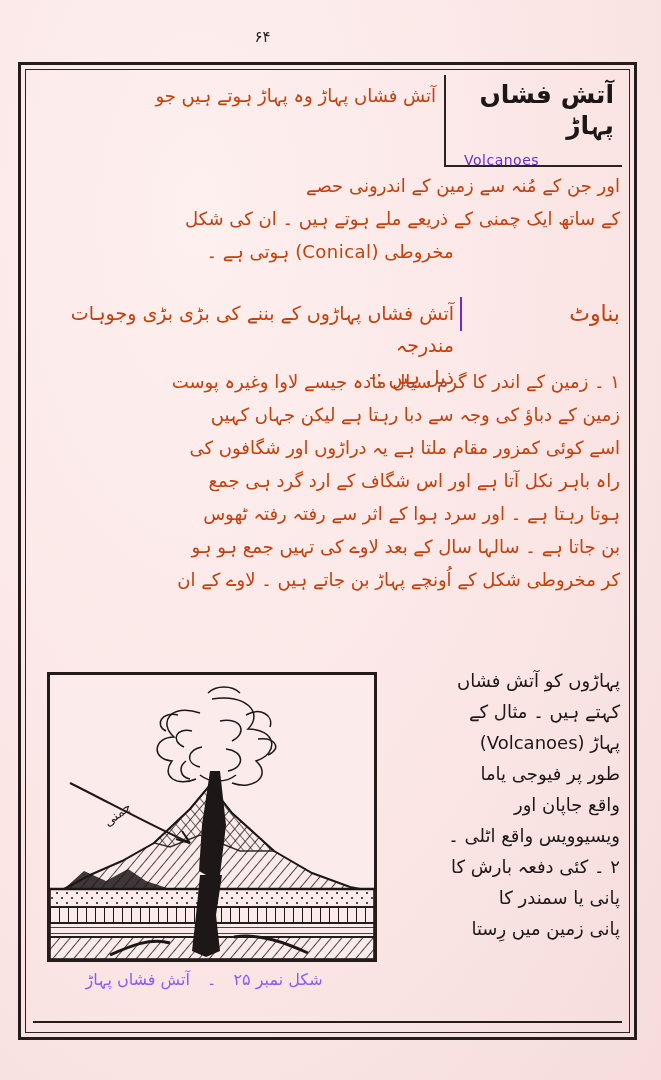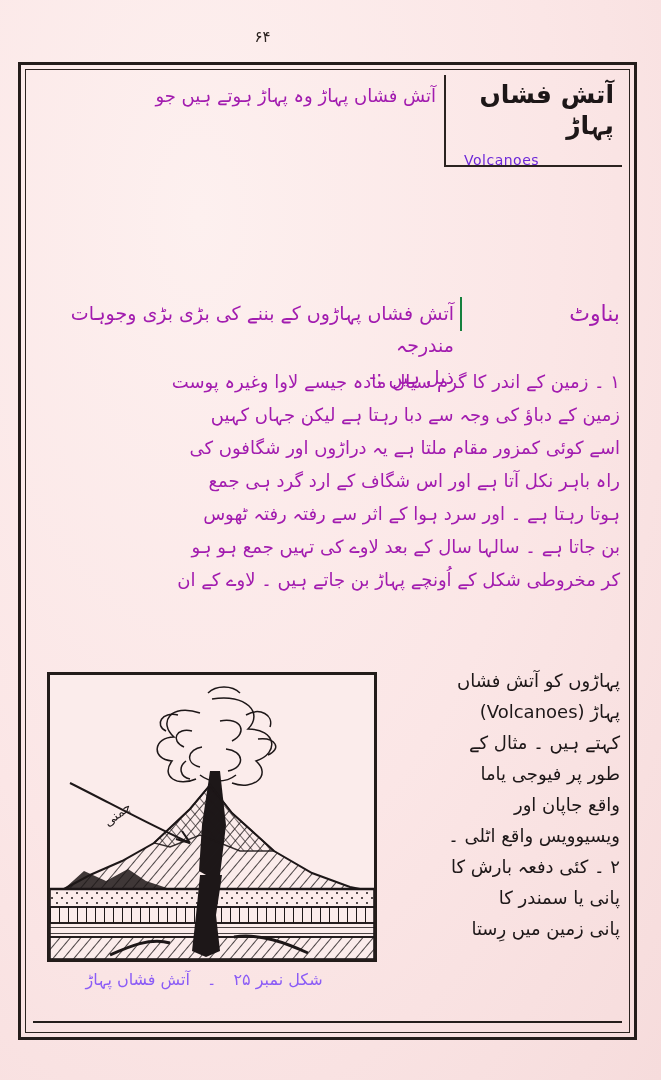--- a/index.html
+++ b/index.html
@@ -53,7 +53,7 @@
     direction: rtl;
     text-align: right;
     font-family: "DejaVu Sans", sans-serif;
-    color: #a21caf;
+    color: #c2410c;
   }
   
   .head-box {

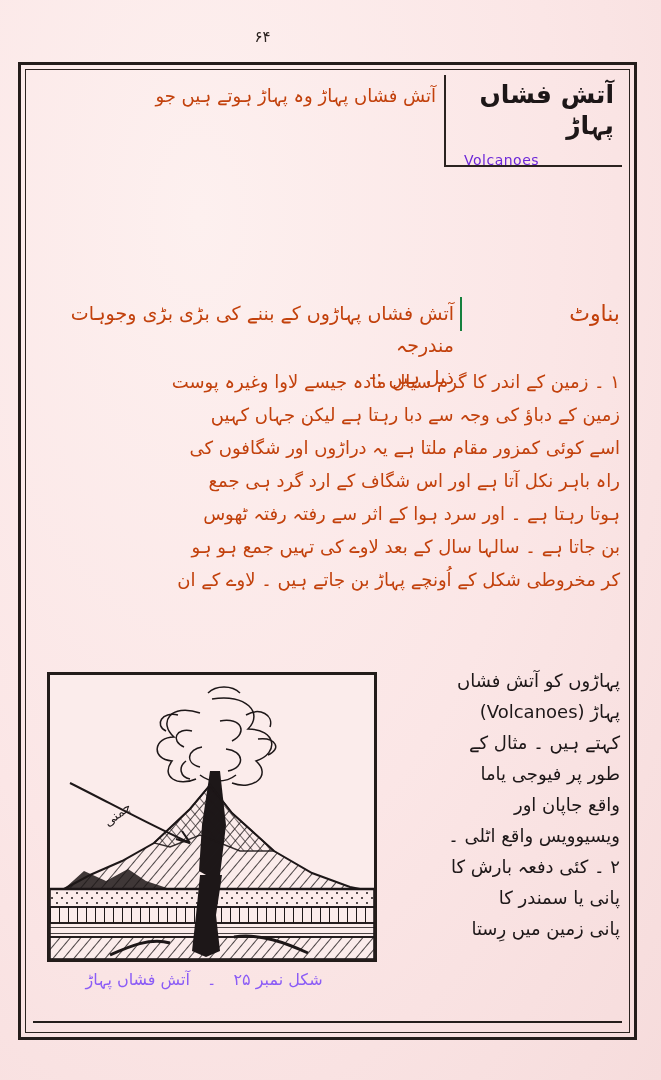--- a/index.html
+++ b/index.html
@@ -191,6 +191,15 @@
     <div>آتش فشاں پہاڑ وہ پہاڑ ہوتے ہیں جو</div>
   </div>
 
+  <div class="para-block urdu" style="top:104px;">
+    <div>اور جن کے مُنہ سے زمین کے اندرونی حصے</div>
+    <div>کے ساتھ ایک چمنی کے ذریعے ملے ہوتے ہیں ۔ ان کی شکل</div>
+    <div class="conical-line">
+      <span>مخروطی</span>
+      <span class="latin">(Conical)</span>
+      <span>ہوتی ہے ۔</span>
+    </div>
+  </div>
 
   <div class="banawat-label urdu">بناوٹ</div>
   <div class="banawat-text urdu">

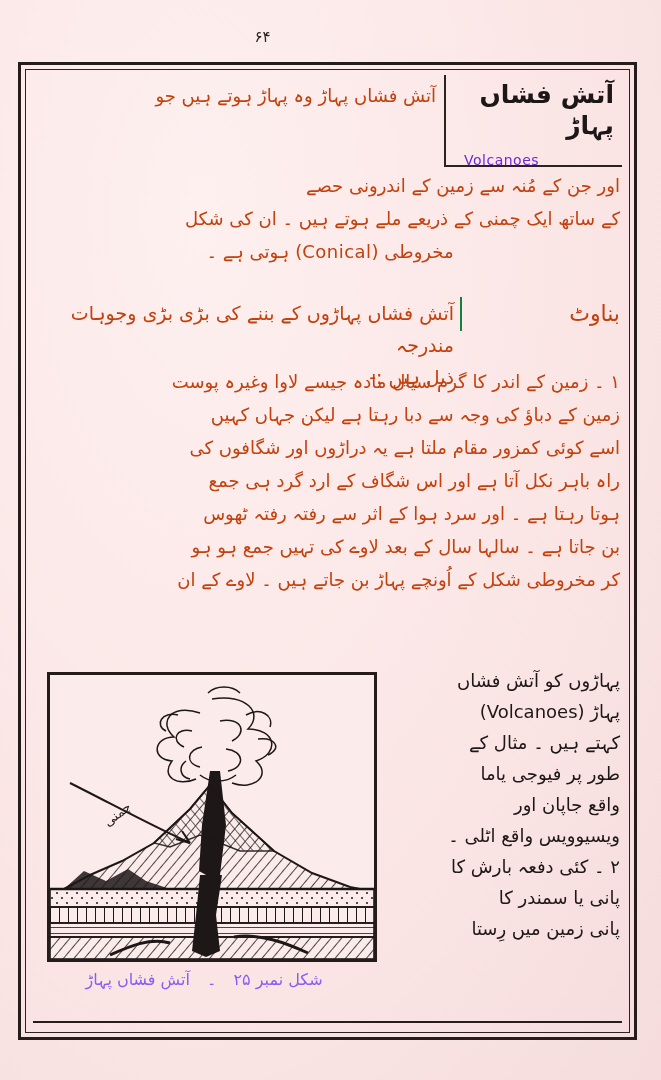--- a/index.html
+++ b/index.html
@@ -105,7 +105,7 @@
     top: 232px;
     width: 160px;
     font-size: 22px;
-    border-left: 2px solid #15803d;
+    border-left: 2px solid #6d28d9;
     box-sizing: border-box;
     padding-left: 6px;
     line-height: 34px;

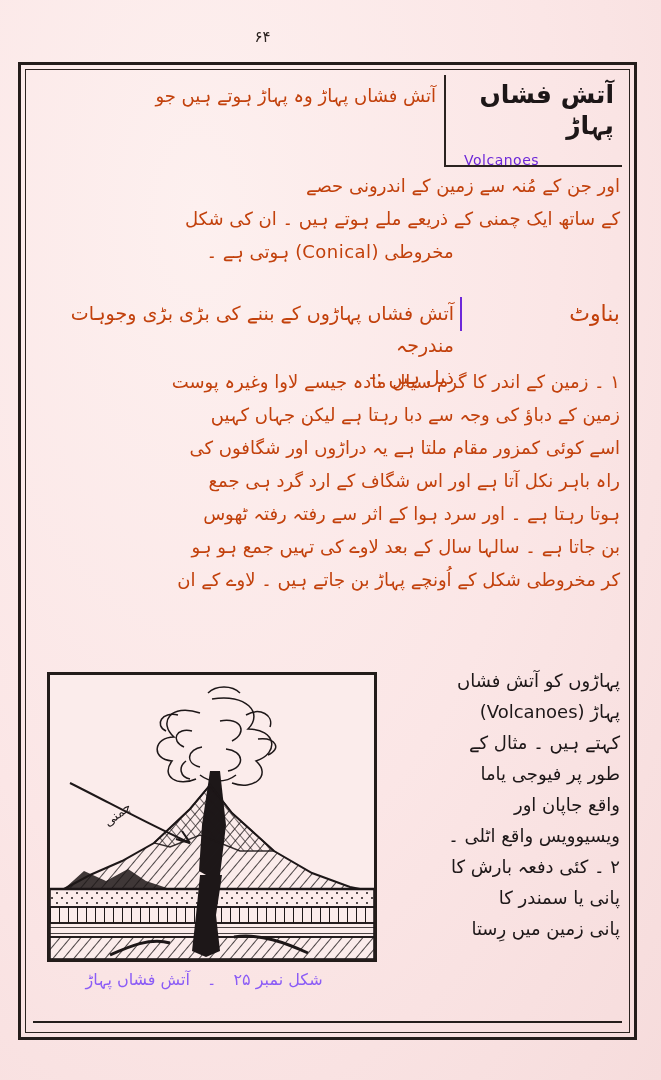--- a/index.html
+++ b/index.html
@@ -219,8 +219,8 @@
 
   <div class="side-col ink">
     <div>پہاڑوں کو آتش فشاں</div>
+    <div>کہتے ہیں ۔ مثال کے</div>
     <div>پہاڑ (Volcanoes)</div>
-    <div>کہتے ہیں ۔ مثال کے</div>
     <div>طور پر فیوجی یاما</div>
     <div>واقع جاپان اور</div>
     <div>ویسیوویس واقع اٹلی ۔</div>

